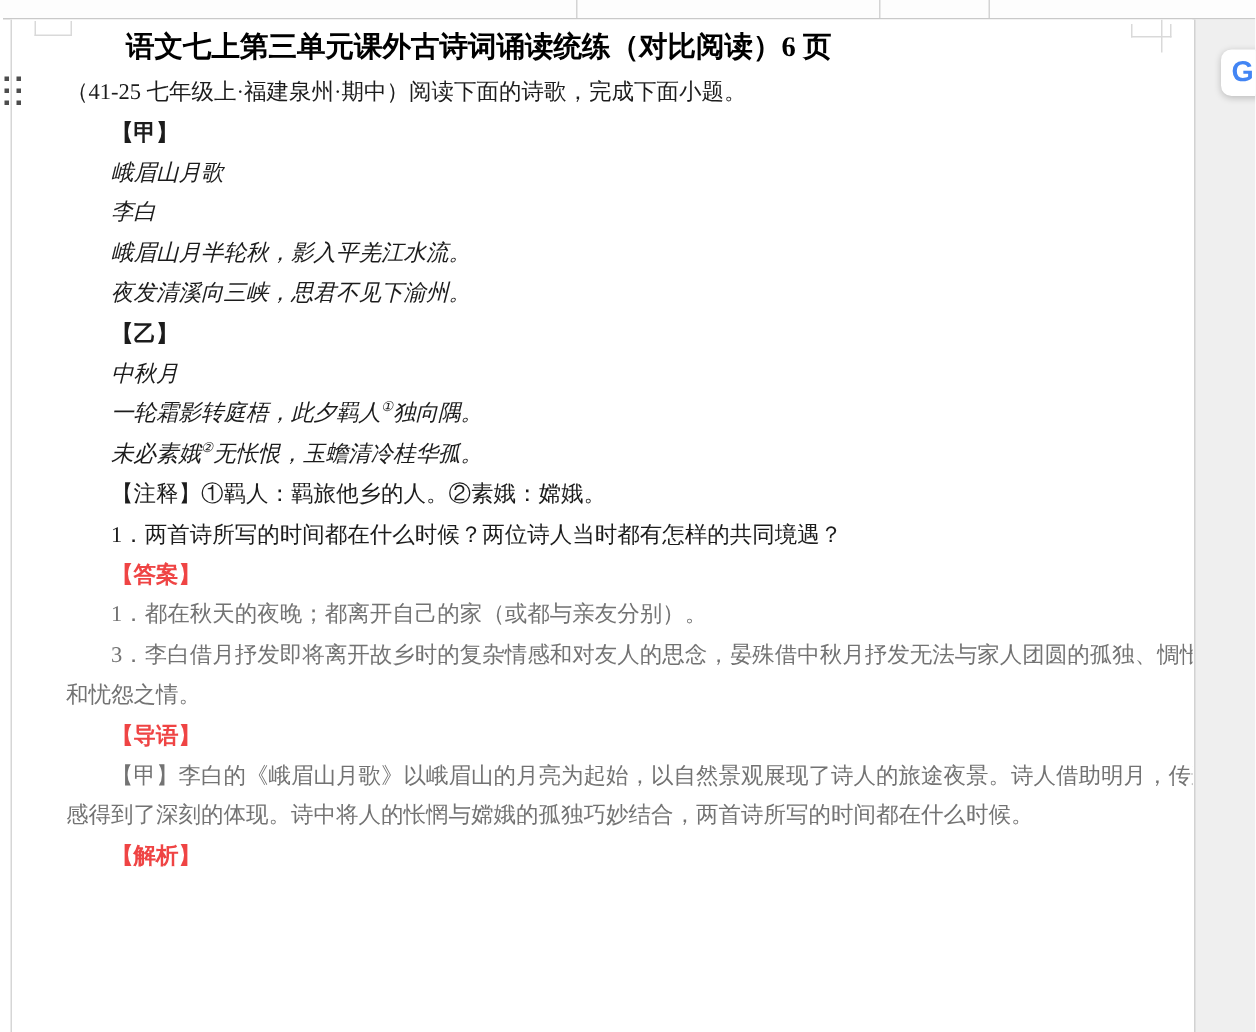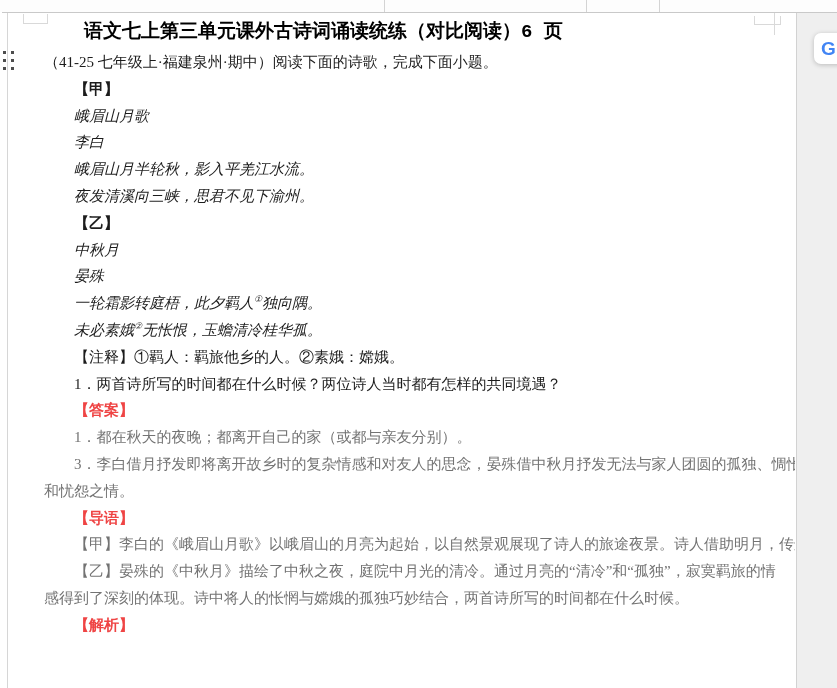--- a/index.html
+++ b/index.html
@@ -40,7 +40,7 @@
   .content{position:absolute;left:36px;top:2px;width:752px;}
   .line{white-space:nowrap;line-height:26.8px;font-size:15px;color:#1c1c1c;}
   .line.ind{padding-left:30px;}
-  .t-title{font-family:Liberation Mono, monospace;font-weight:bold;font-size:19px;
+  .t-title{font-family:Liberation Serif, serif;font-weight:bold;font-size:19px;
            line-height:34px;color:#000;padding-left:40px;}
   .t-label{font-weight:bold;}
   .t-poem{font-style:italic;}

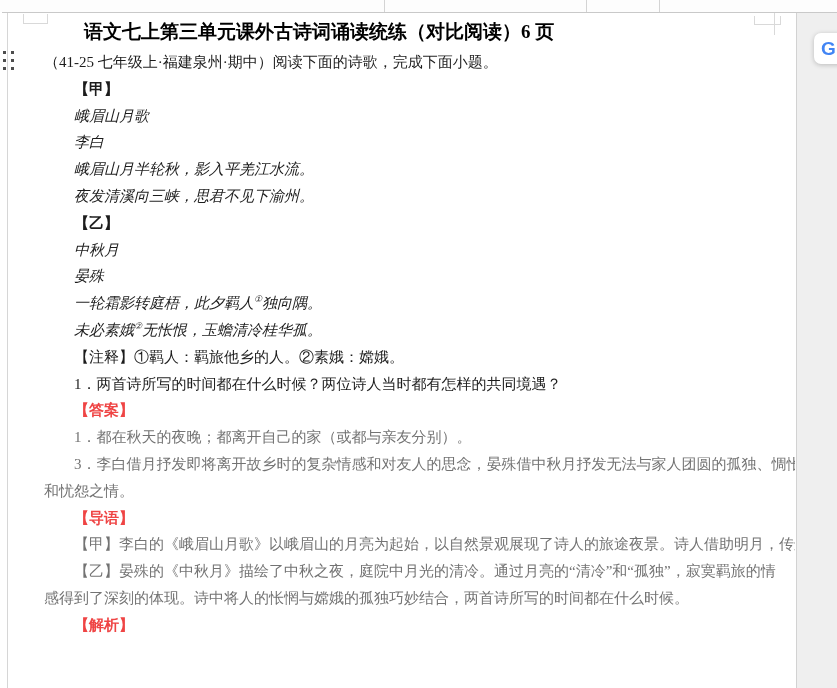--- a/index.html
+++ b/index.html
@@ -74,7 +74,6 @@
         <div class="line t-poem ind">夜发清溪向三峡，思君不见下渝州。</div>
         <div class="line t-label ind">【乙】</div>
         <div class="line t-poem ind">中秋月</div>
-        <div class="line t-poem ind">晏殊</div>
         <div class="line t-poem ind">一轮霜影转庭梧，此夕羁人<sup>①</sup>独向隅。</div>
         <div class="line t-poem ind">未必素娥<sup>②</sup>无怅恨，玉蟾清冷桂华孤。</div>
         <div class="line t-note ind">【注释】①羁人：羁旅他乡的人。②素娥：嫦娥。</div>

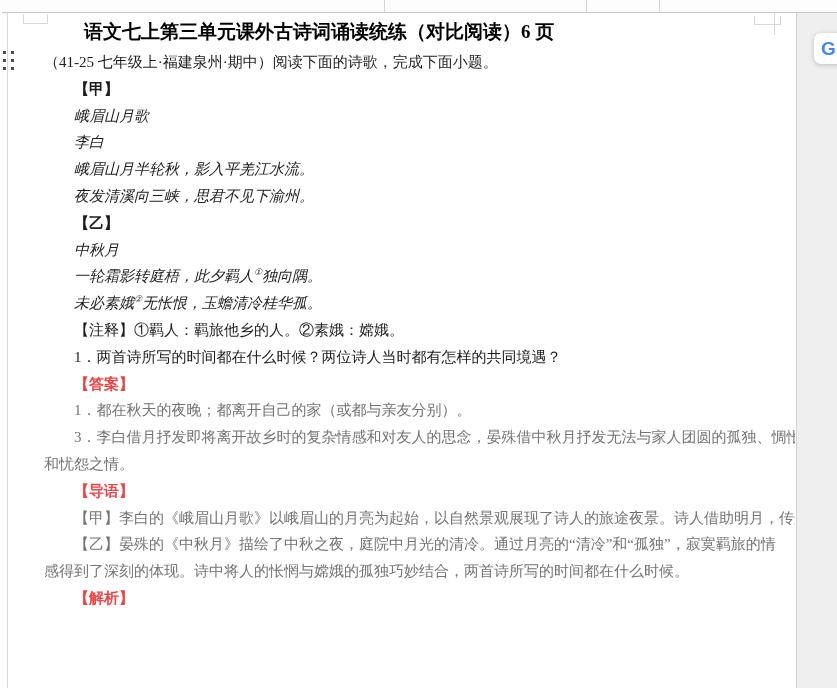--- a/index.html
+++ b/index.html
@@ -84,7 +84,6 @@
         <div class="line t-red">和忧怨之情。</div>
         <div class="line t-red_label ind">【导语】</div>
         <div class="line t-red ind">【甲】李白的《峨眉山月歌》以峨眉山的月亮为起始，以自然景观展现了诗人的旅途夜景。诗人借助明月，传递</div>
-        <div class="line t-red ind">【乙】晏殊的《中秋月》描绘了中秋之夜，庭院中月光的清冷。通过月亮的“清冷”和“孤独”，寂寞羁旅的情</div>
         <div class="line t-red">感得到了深刻的体现。诗中将人的怅惘与嫦娥的孤独巧妙结合，两首诗所写的时间都在什么时候。</div>
         <div class="line t-red_label ind">【解析】</div>
       </div>

